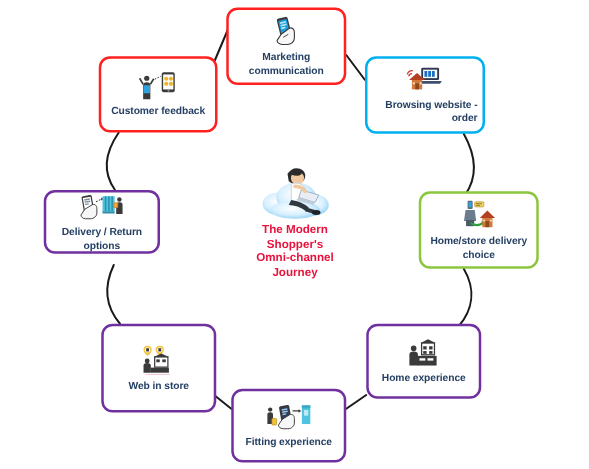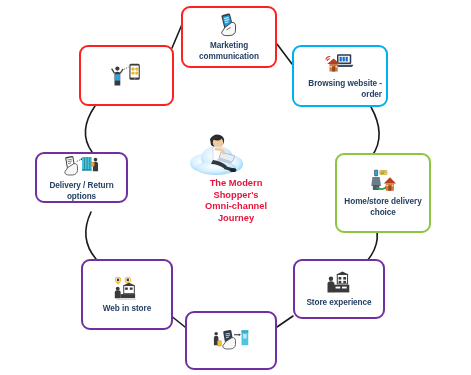--- a/index.html
+++ b/index.html
@@ -318,6 +318,7 @@
         <circle cx="29.8" cy="19.6" r="0.9" fill="#9a9a9a"></circle>
       </svg>
     </span>
+    <span class="node-label" style="color: rgb(36, 63, 99);">Customer feedback</span>
   </div>
 
   <div id="center">

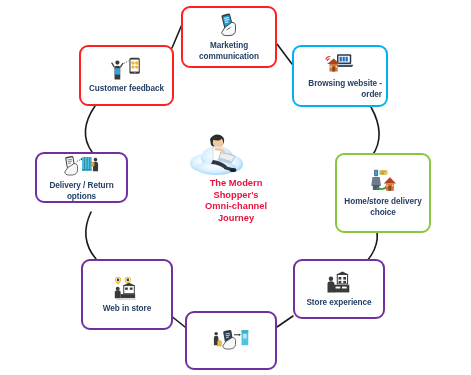--- a/index.html
+++ b/index.html
@@ -73,6 +73,7 @@
     height: 105px;
     display: flex;
     flex-direction: column;
+    align-items: center;
     z-index: 2;
   }
   #center-icon {

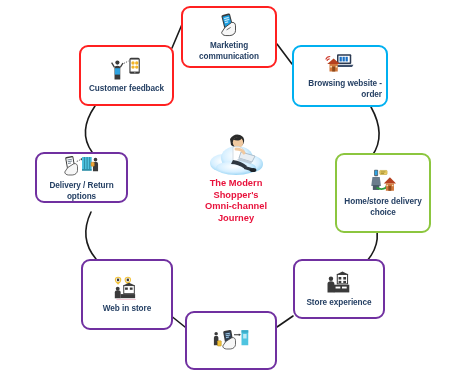--- a/index.html
+++ b/index.html
@@ -57,7 +57,7 @@
   
   #node-marketing        { left: 181px; top: 6px;   width: 96px;  height: 62px; }
   #node-browsing         { left: 292px; top: 45px;  width: 96px;  height: 62px; }
-  #node-home-store       { left: 335px; top: 153px; width: 96px;  height: 80px; }
+  #node-home-store       { left: 335px; top: 153px; width: 96px;  height: 62px; }
   #node-store-experience { left: 293px; top: 259px; width: 92px;  height: 60px; }
   #node-fitting          { left: 185px; top: 311px; width: 92px;  height: 59px; }
   #node-web-in-store     { left: 81px;  top: 259px; width: 92px;  height: 71px; }

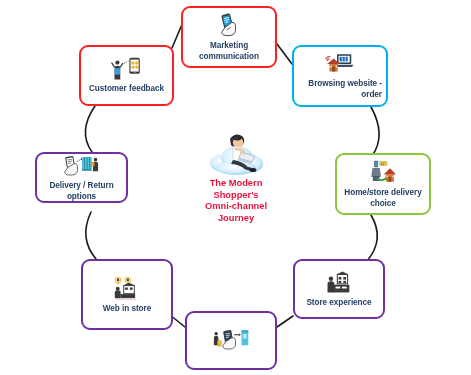--- a/index.html
+++ b/index.html
@@ -205,7 +205,7 @@
         <path d="M1.6 25 L1.6 15 q0 -3 4 -3 q4 0 4 3 l0 10 z" fill="#3a3a3a"></path>
       </svg>
     </span>
-    <span class="node-label" style="color: rgb(36, 63, 99);">Store experience</span>
+    <span class="node-label" style="color: rgb(36, 63, 99);">Home experience</span>
   </div>
 
   <div class="node" id="node-fitting" style="border-color:#7030a0">

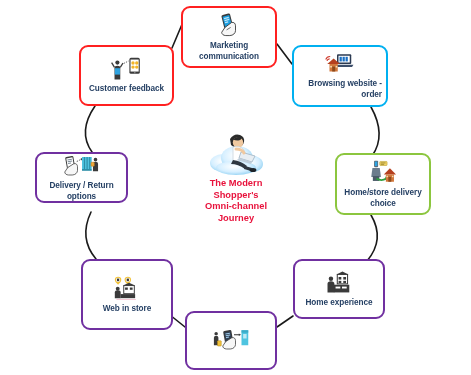--- a/index.html
+++ b/index.html
@@ -233,6 +233,7 @@
         <rect x="40.2" y="7" width="4.6" height="6" fill="#bfeaf5"></rect>
       </svg>
     </span>
+    <span class="node-label" style="color: rgb(36, 63, 99);">Fitting experience</span>
   </div>
 
   <div class="node" id="node-web-in-store" style="border-color:#7030a0">

